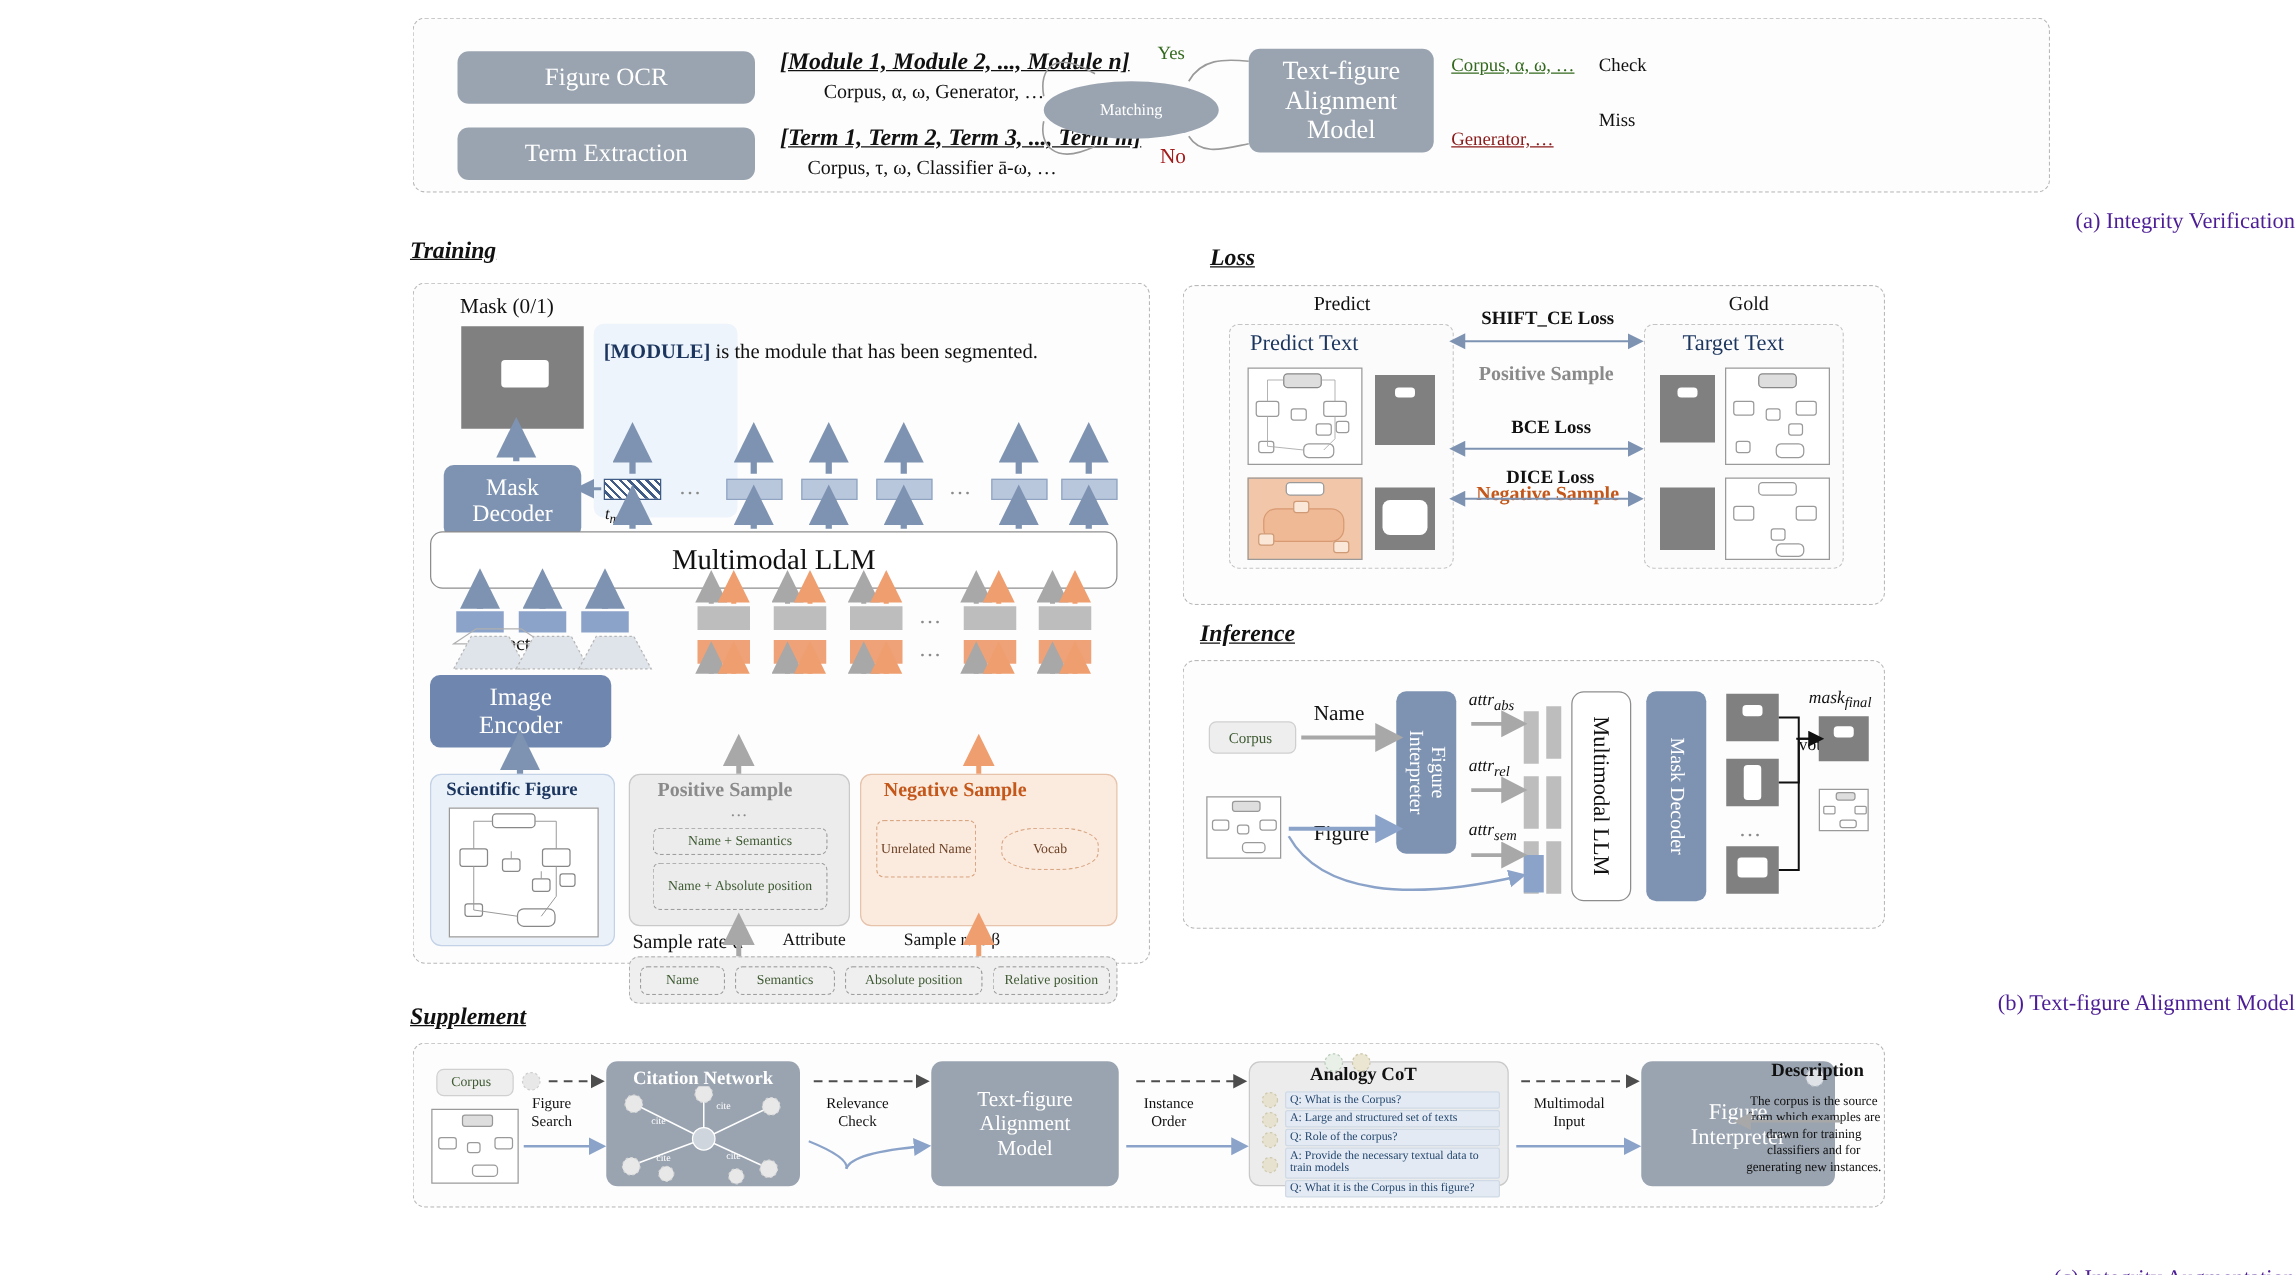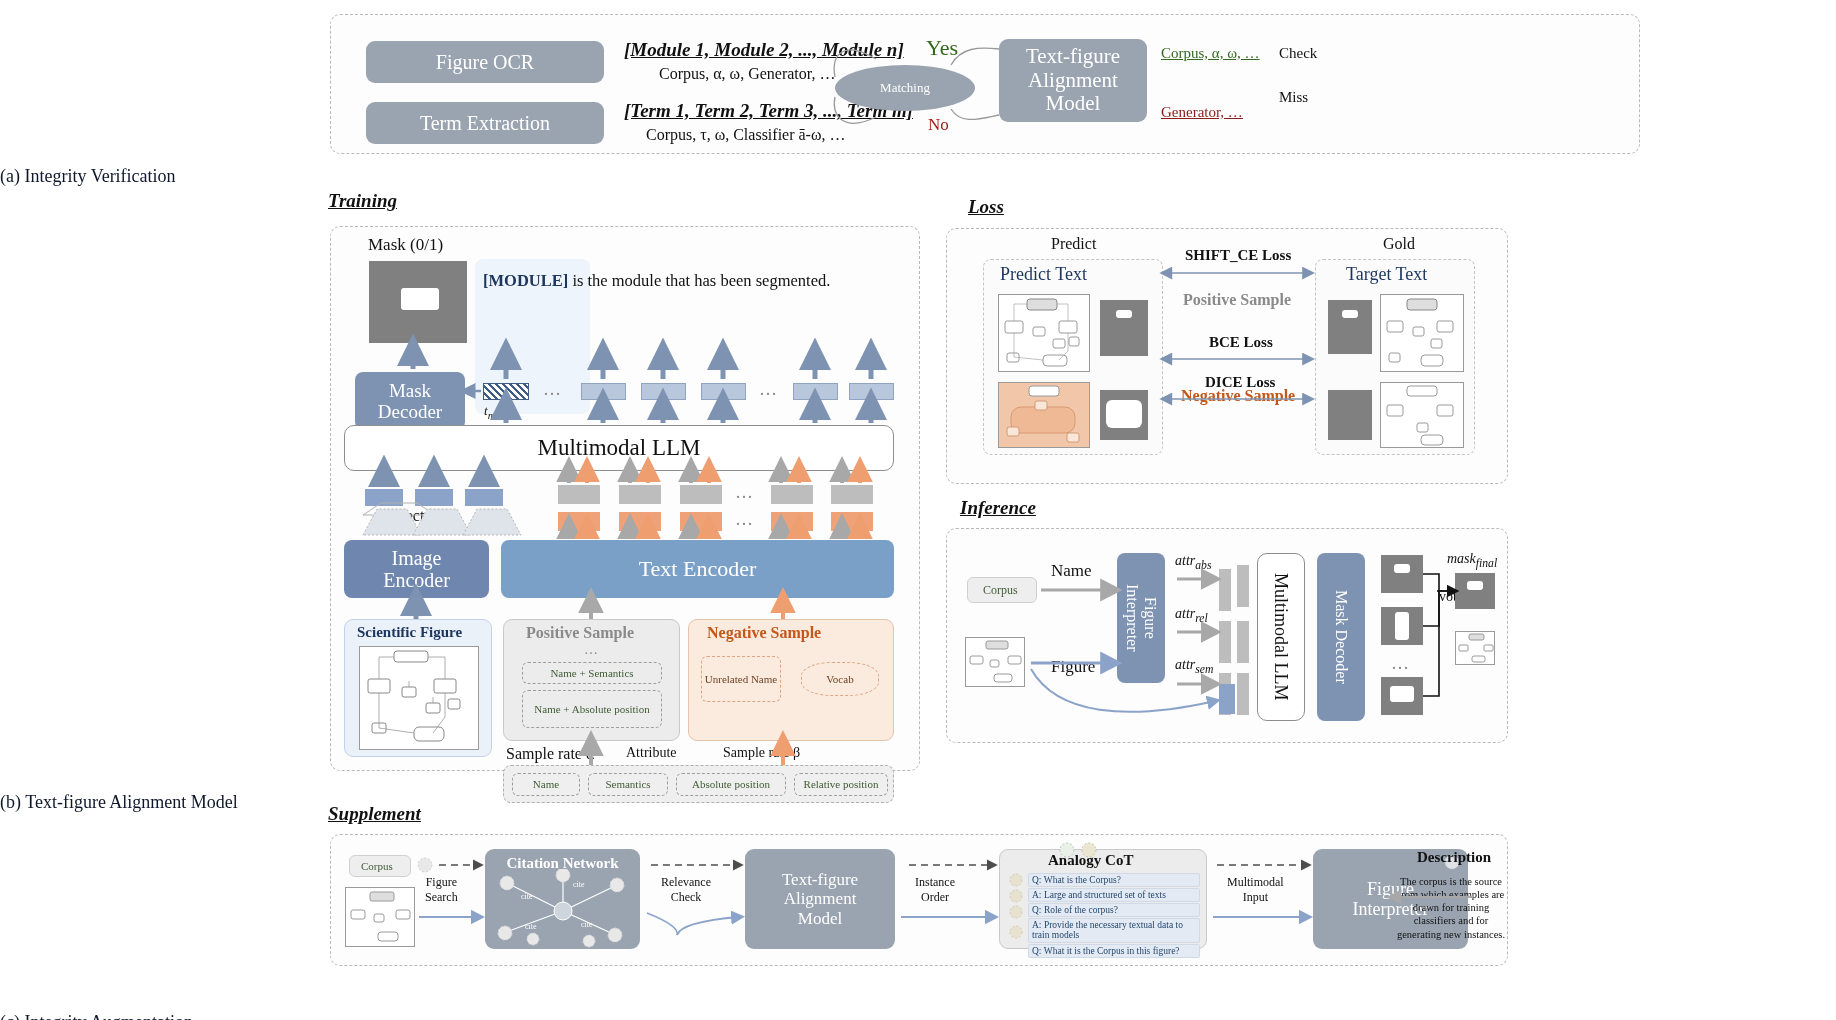--- a/index.html
+++ b/index.html
@@ -142,7 +142,7 @@
     <span>Matching</span>
   </div>
 
-  <div class="lbl green" style="left:595px;top:20px;font-size:22px;text-align:right;">Yes</div>
+  <div class="lbl green" style="left:595px;top:20px;font-size:15px;text-align:right;">Yes</div>
   <div class="lbl red" style="left:597px;top:100px;font-size:17px;">No</div>
 
   <div class="box grey-box" style="left:668px;top:24px;width:148px;height:83px;font-size:21px;white-space:pre-line;">

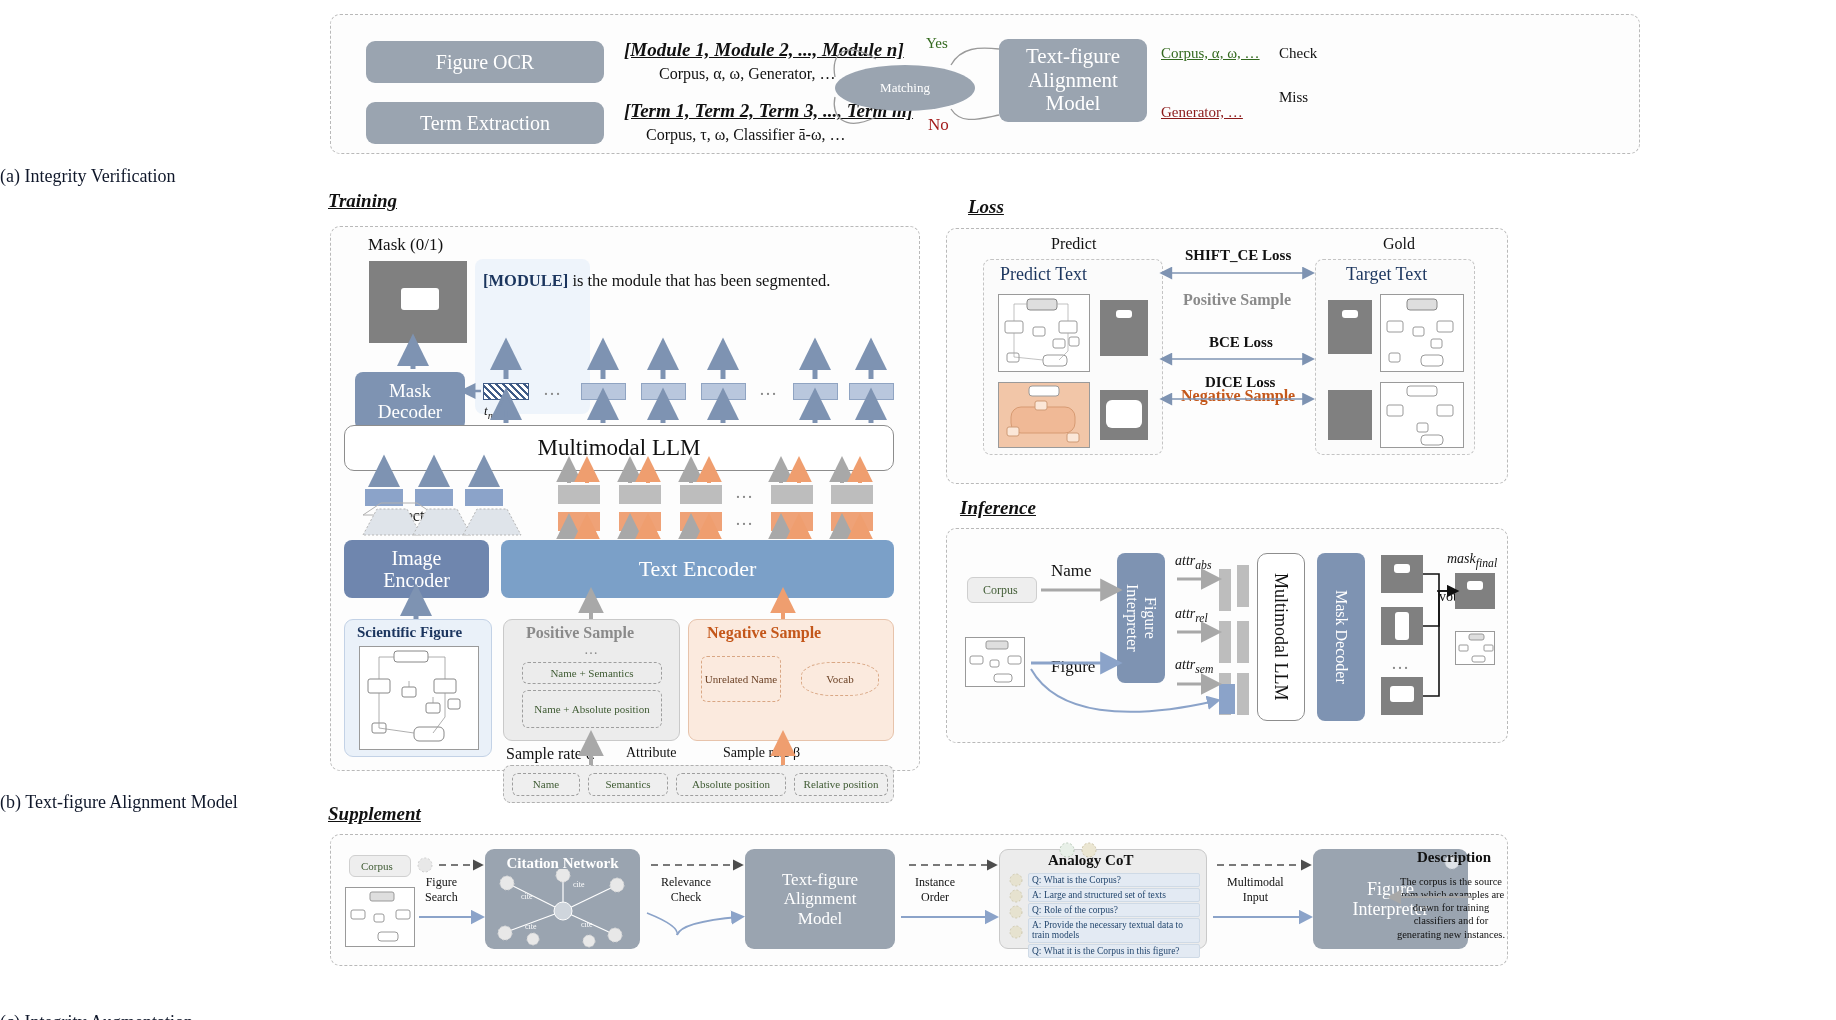--- a/index.html
+++ b/index.html
@@ -41,7 +41,7 @@
   .mask-white { background:#ffffff; border-radius:3px; }
 
   .caption {
-    position:absolute; text-align:left; color:#0f172a;
+    position:absolute; text-align:right; color:#4c1d95;
     font-size:17px;
   }
   .sect-title {

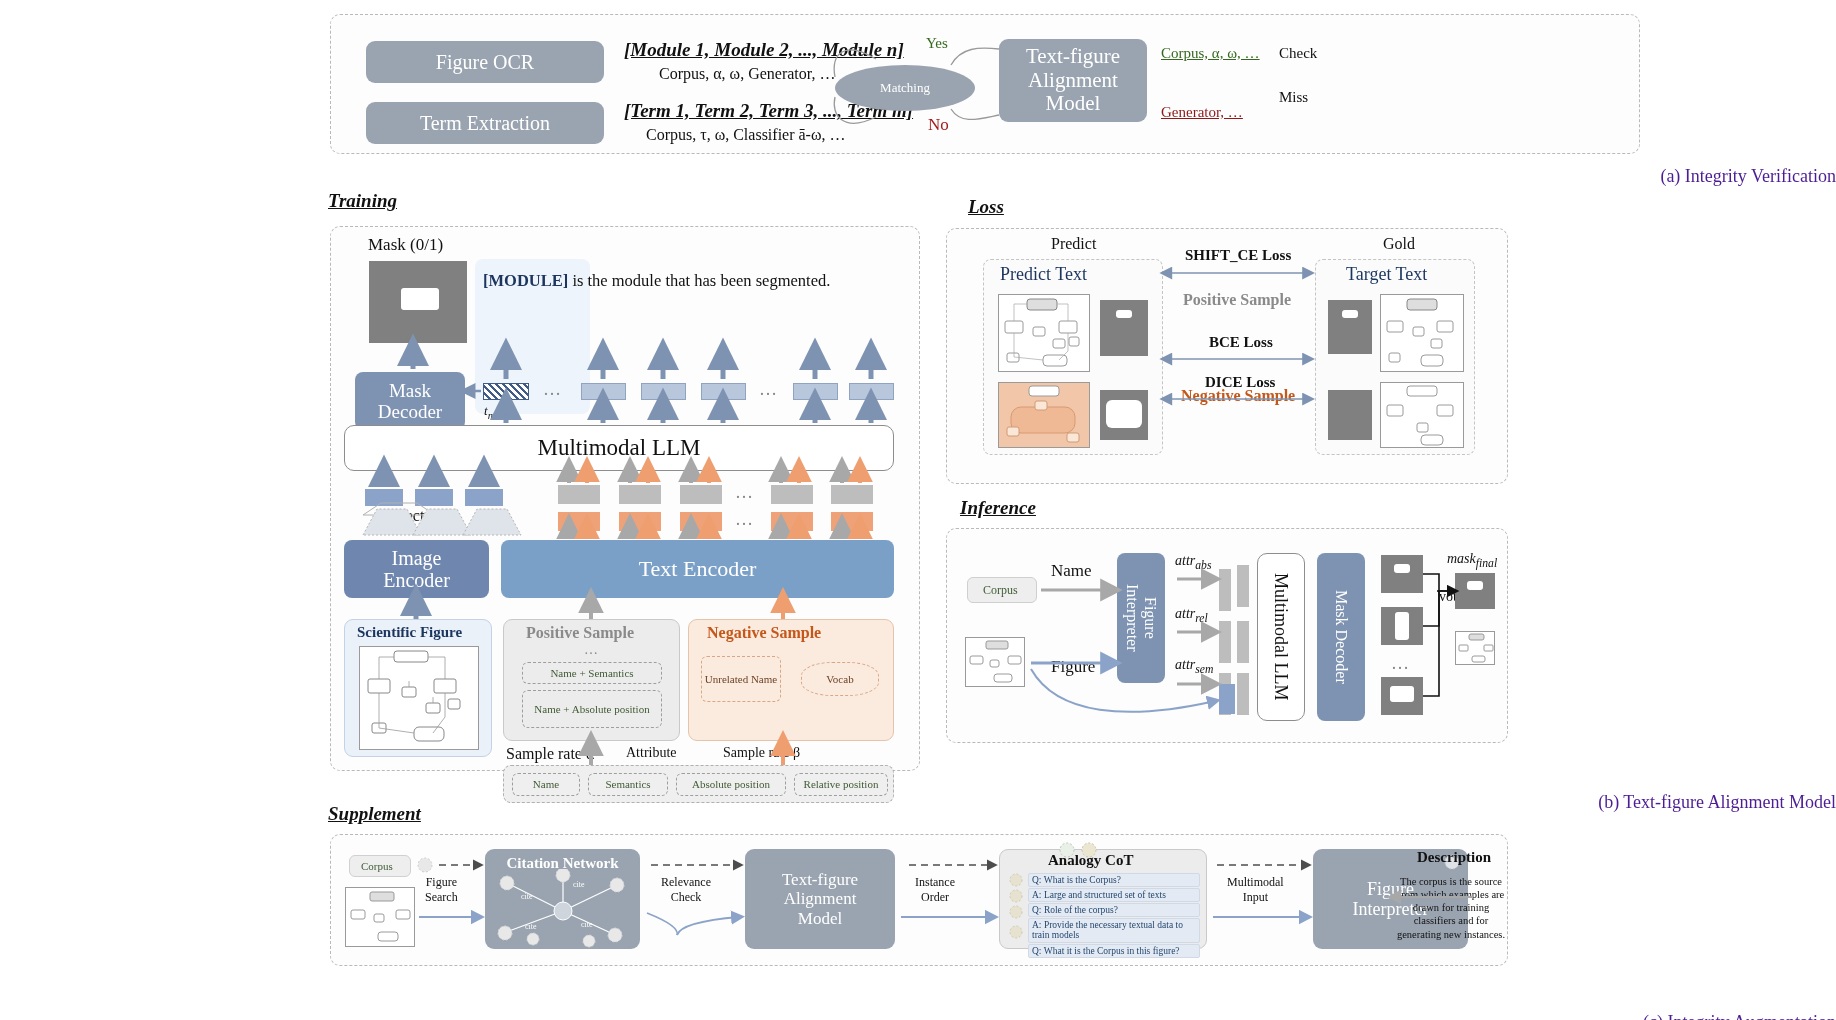--- a/index.html
+++ b/index.html
@@ -230,9 +230,6 @@
 Encoder</span>
   </div>
 
-  <div class="box blue-mid" style="left:170px;top:313px;width:393px;height:58px;font-size:22px;">
-    <span>Text Encoder</span>
-  </div>
 
   <div class="sf-panel" style="left:13px;top:392px;width:148px;height:138px;">
     <div class="lbl navy" style="left:12px;top:4px;font-size:15px;font-weight:bold;">Scientific Figure</div>

